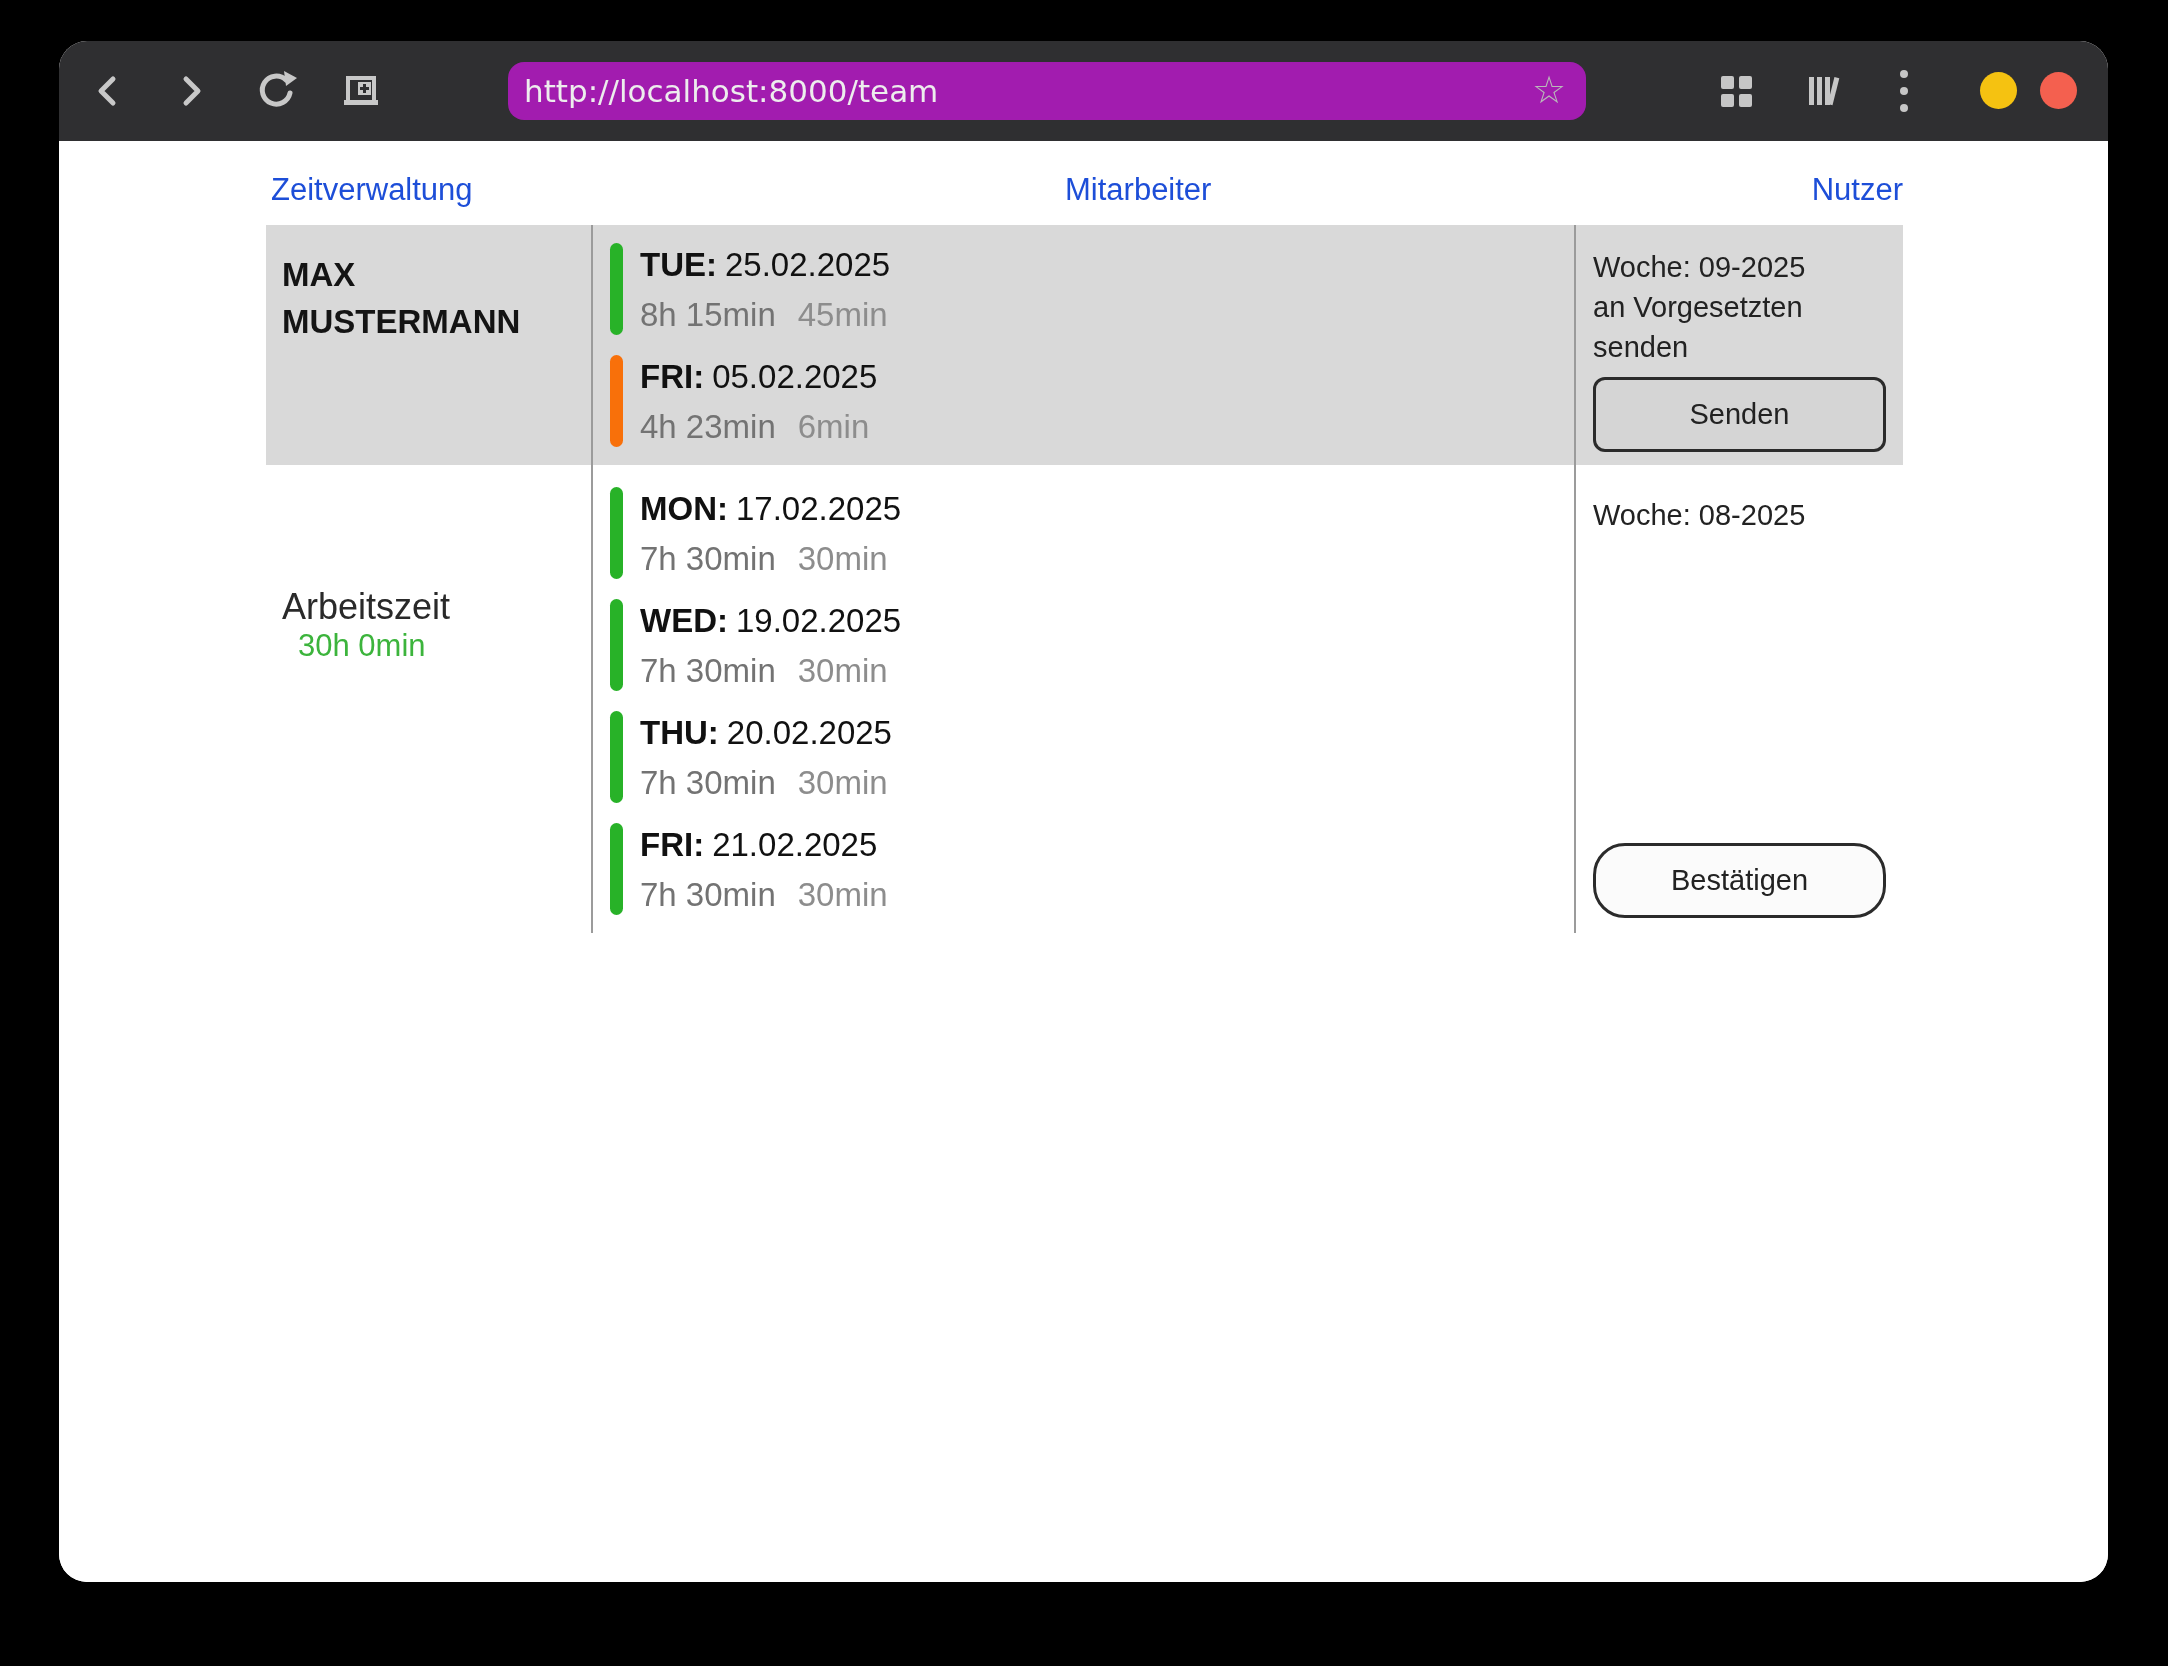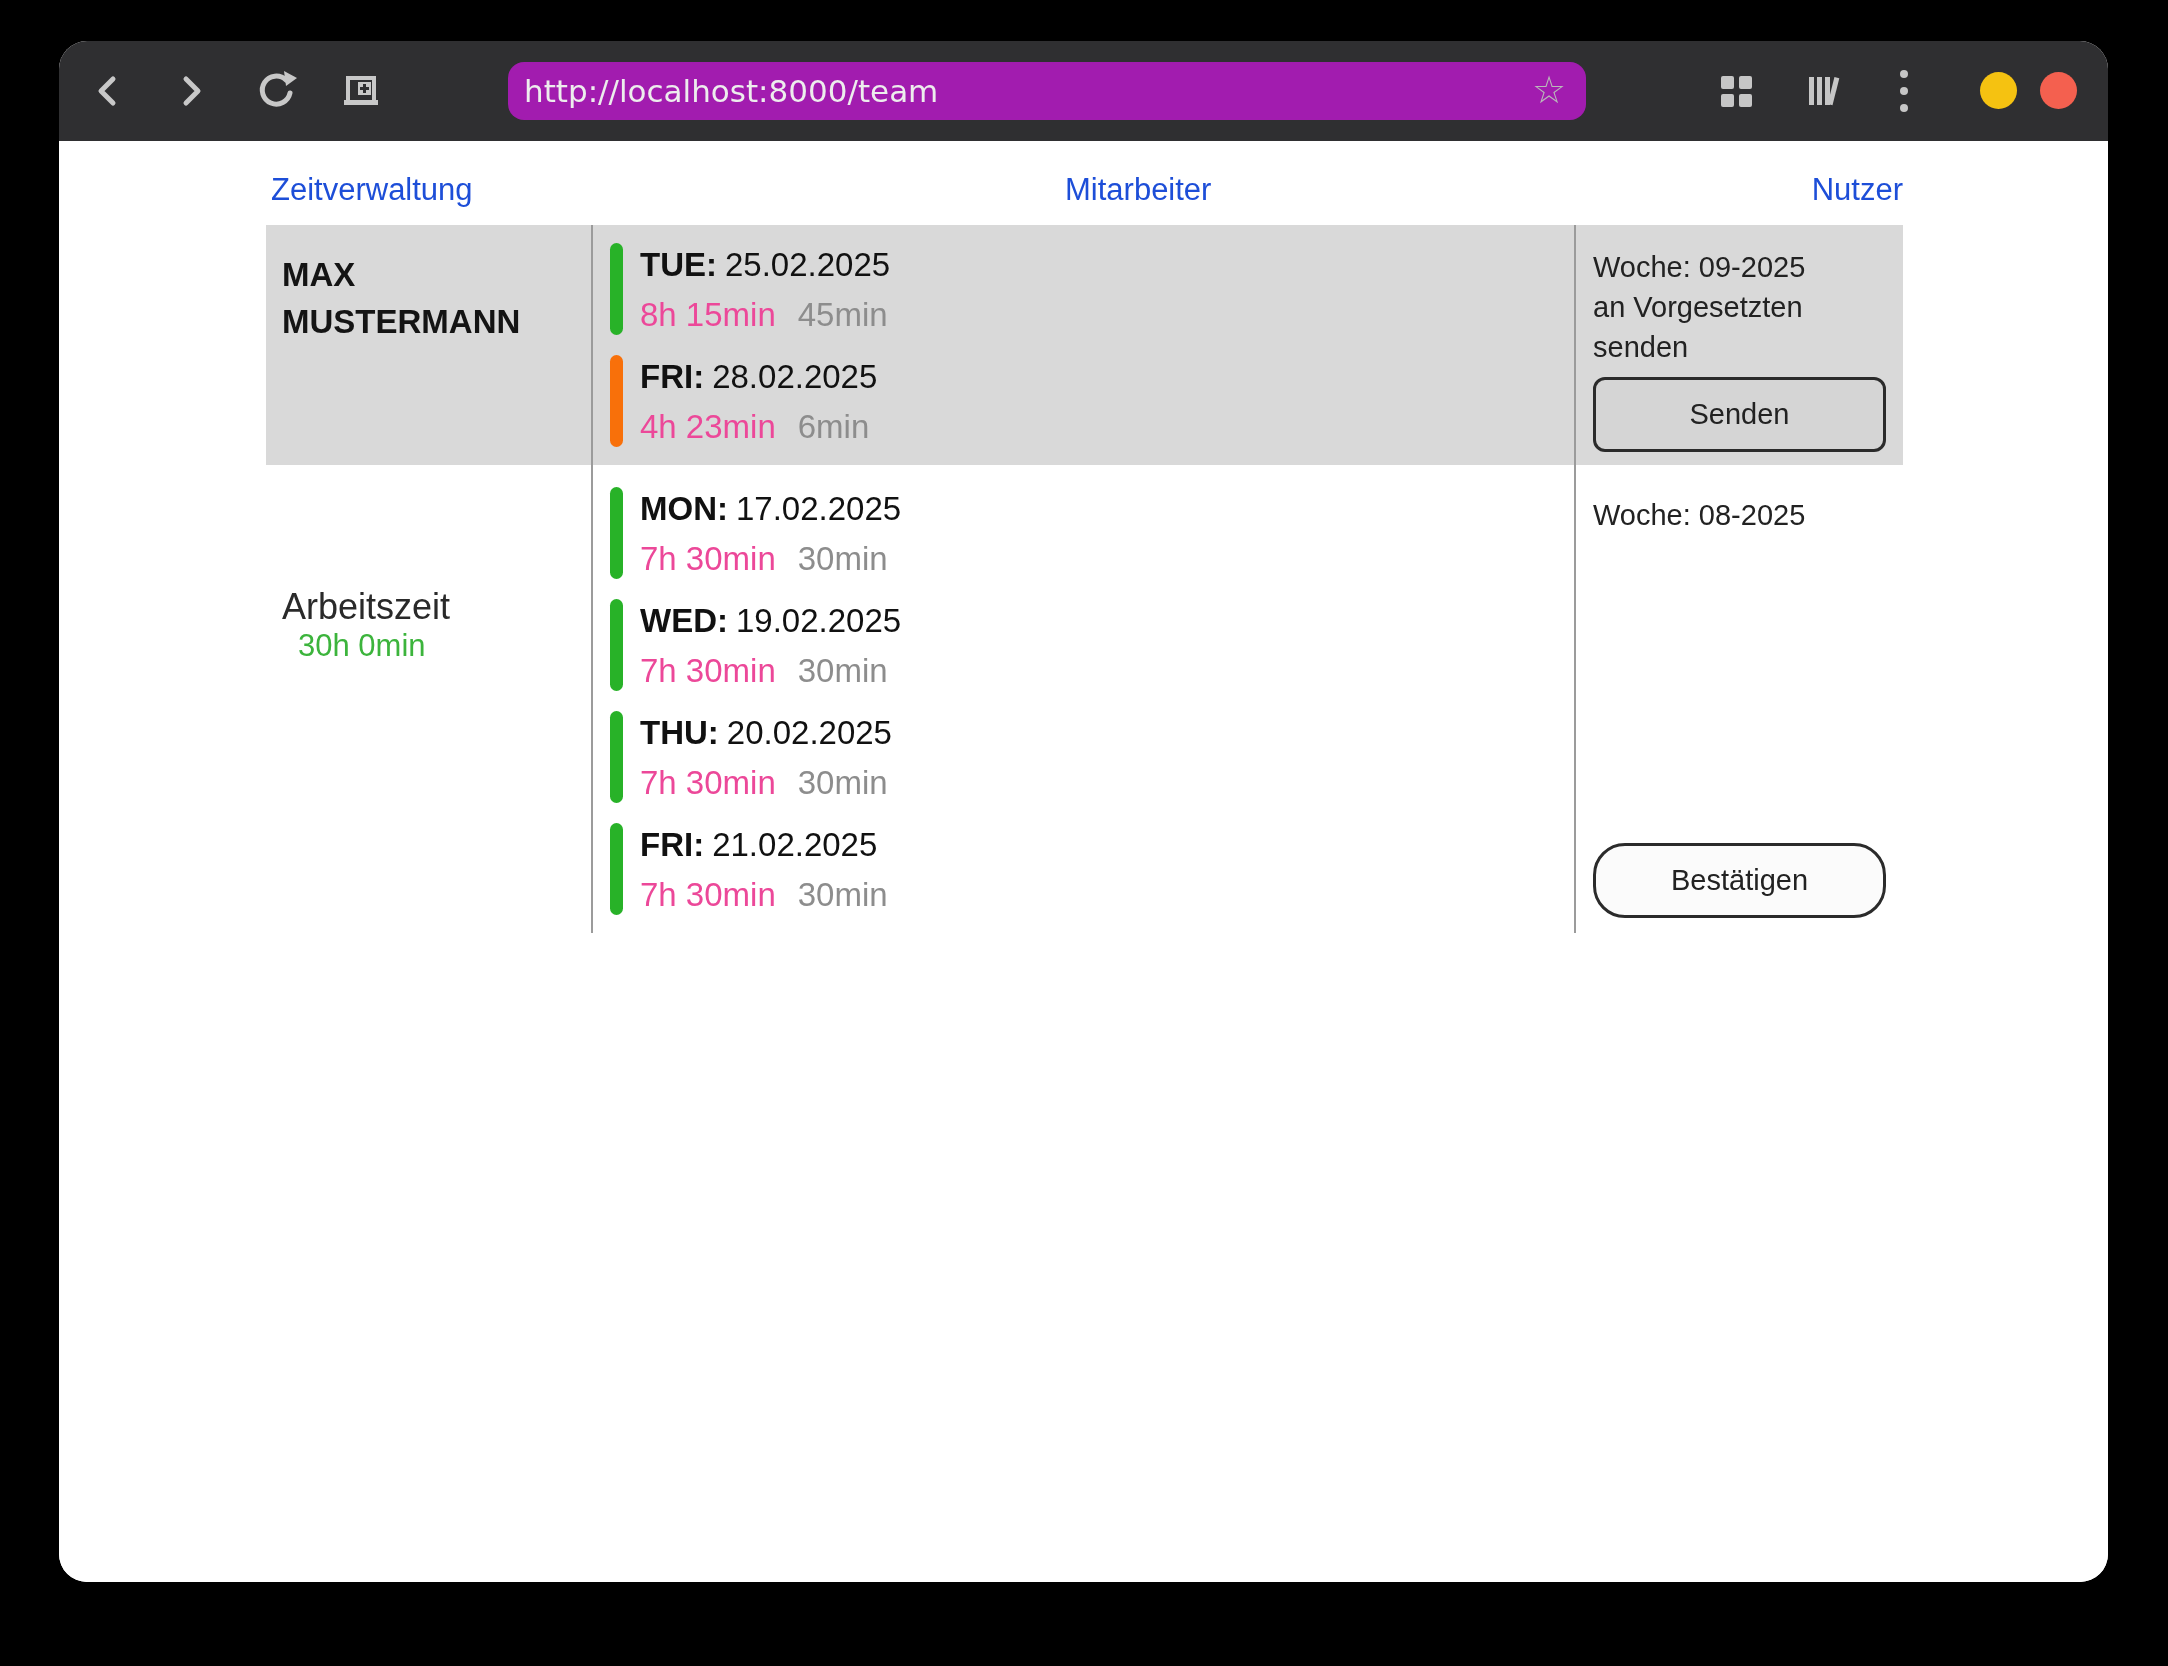--- a/index.html
+++ b/index.html
@@ -54,7 +54,7 @@
   .entry-day{font-size:33px;line-height:44px;color:#111;white-space:nowrap;}
   .entry-day b{margin-right:8px;}
   .entry-vals{font-size:33px;line-height:44px;margin-top:6px;white-space:nowrap;}
-  .worked{color:#ec4899;margin-top:11px;}
+  .worked{color:#737373;margin-top:11px;}
   .pause{color:#8d8d8d;margin-left:22px;}
   .side-text{position:absolute;left:1534px;font-size:29px;color:#222;line-height:40px;}
   .action-btn{

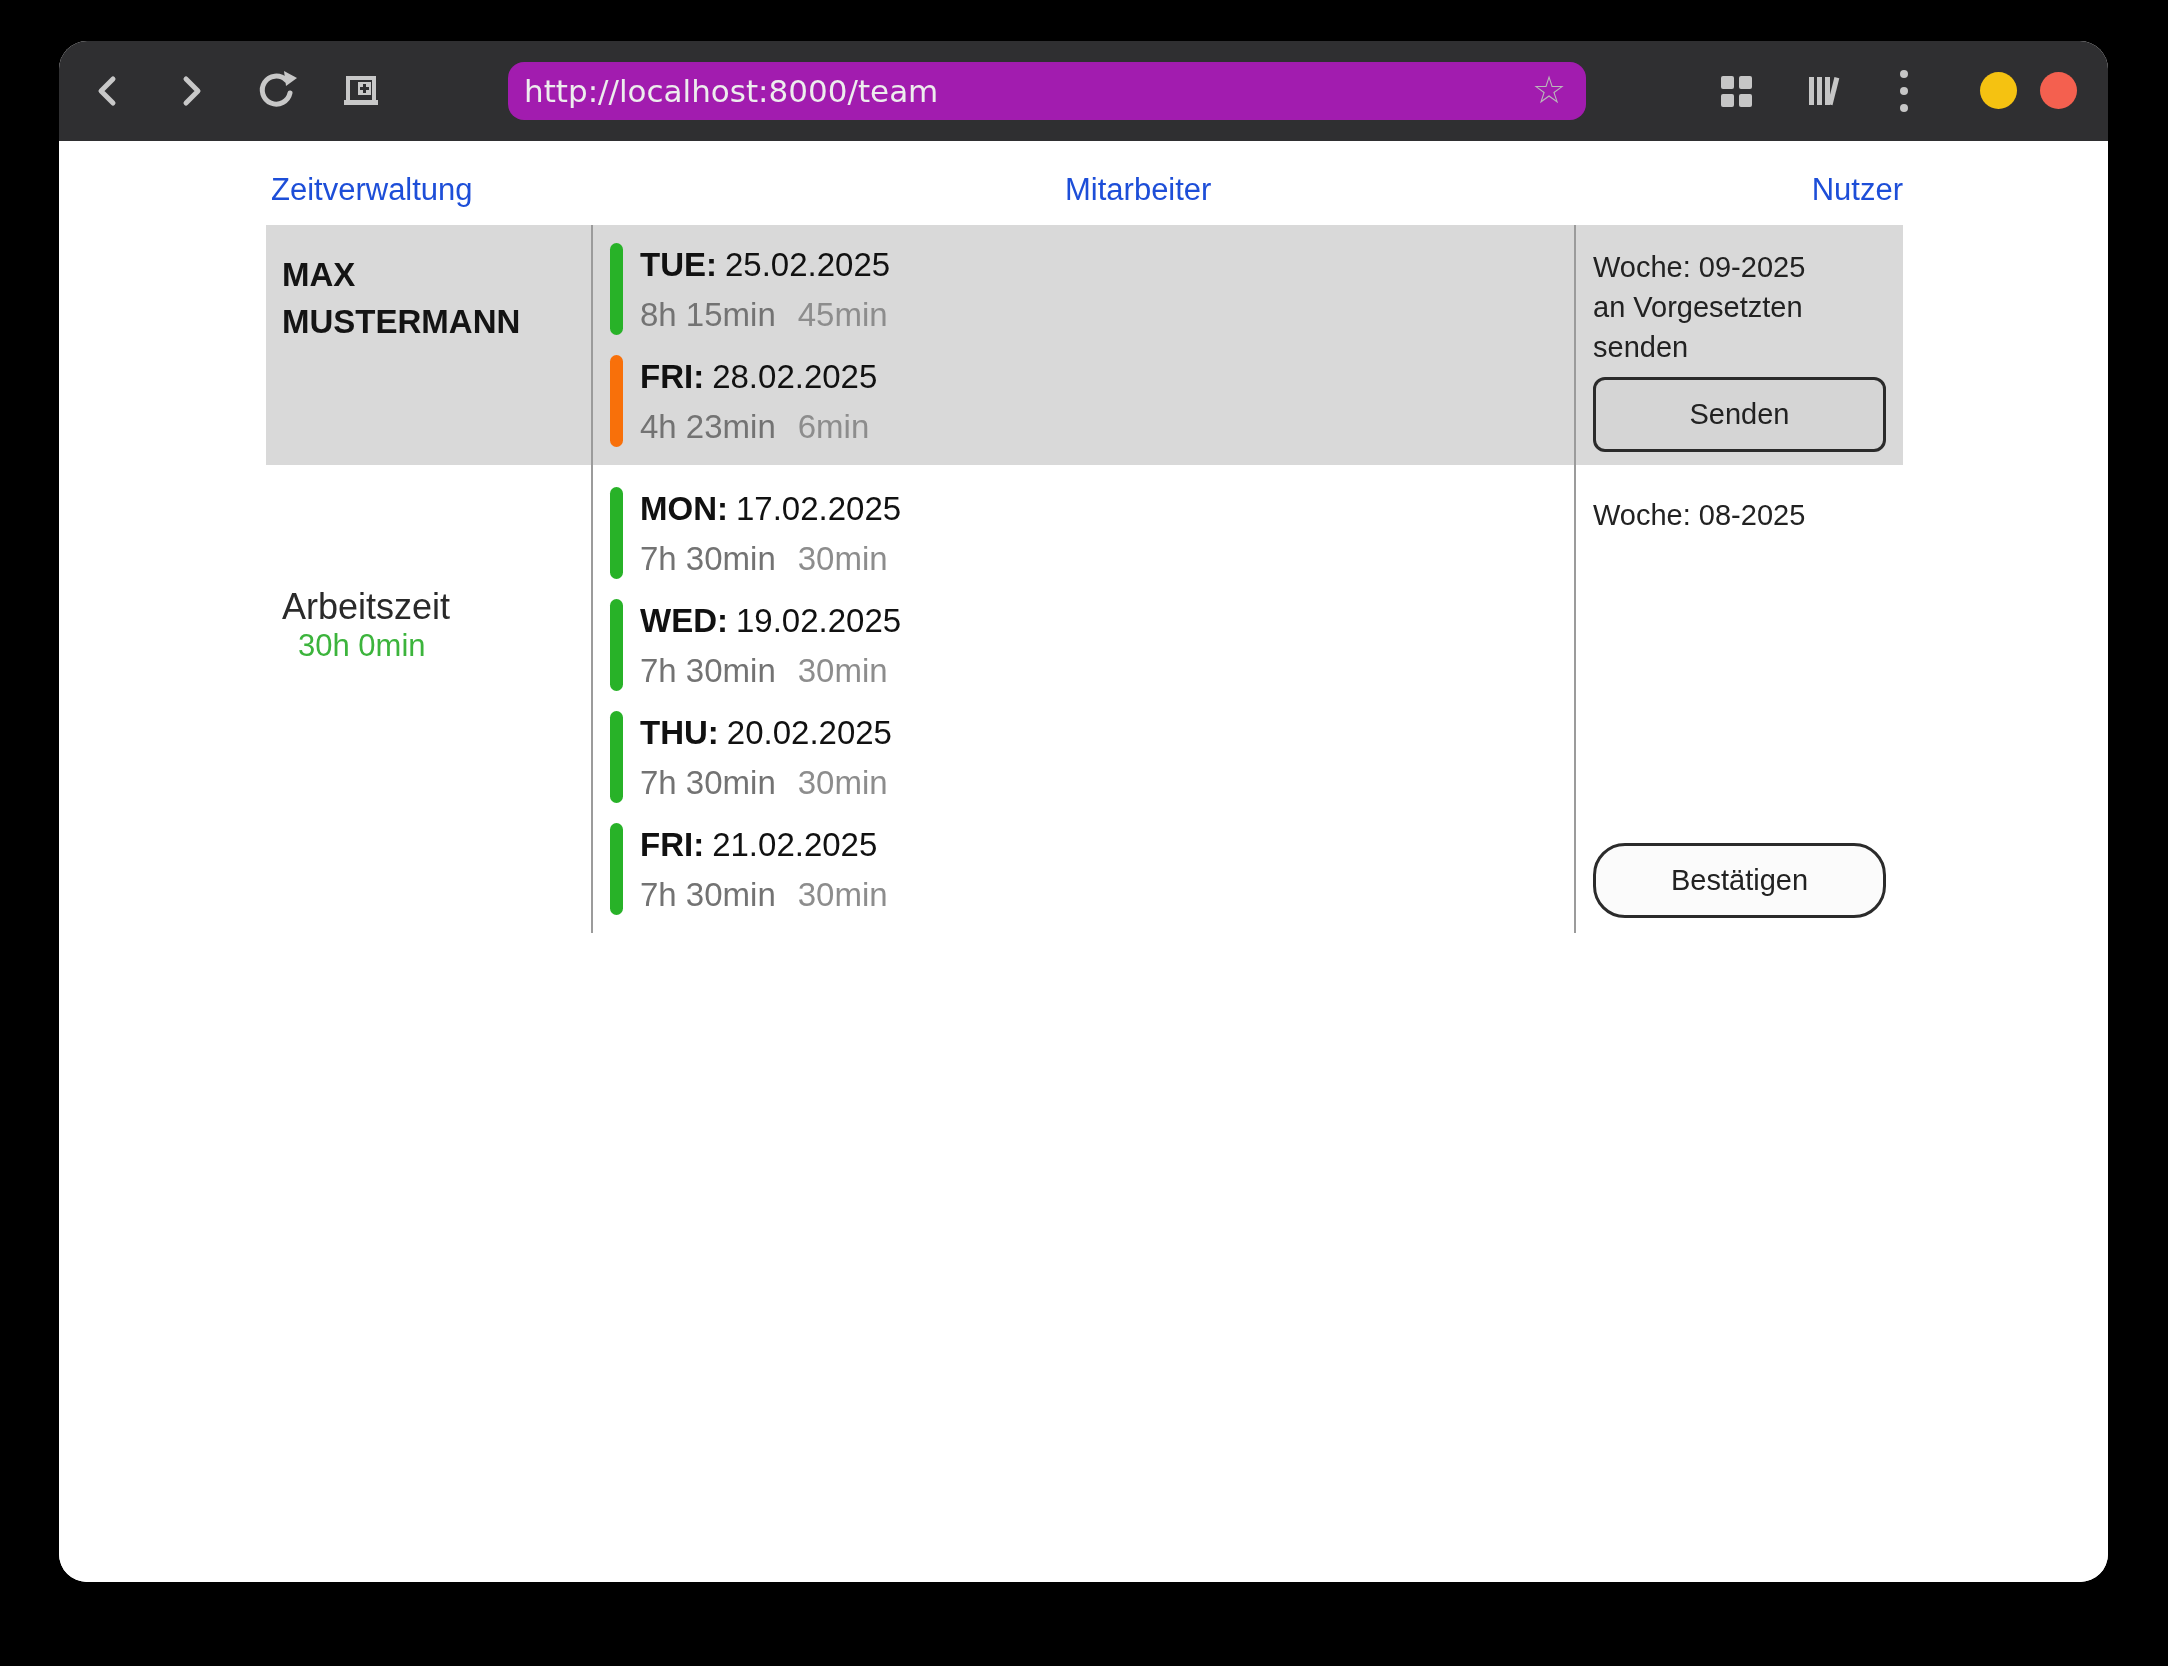--- a/index.html
+++ b/index.html
@@ -170,7 +170,7 @@
     <div class="entry" style="top:214px;">
       <span class="pill orange"></span>
       <div class="entry-text">
-        <div class="entry-day"><b>FRI:</b><span>28.02.2025</span></div>
+        <div class="entry-day"><b>FRI:</b><span>05.02.2025</span></div>
         <div class="entry-vals"><span class="worked">4h 23min</span><span class="pause">6min</span></div>
       </div>
     </div>

